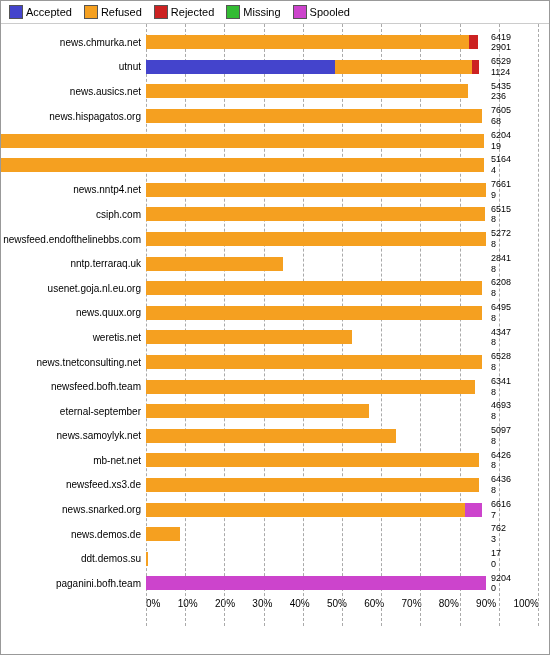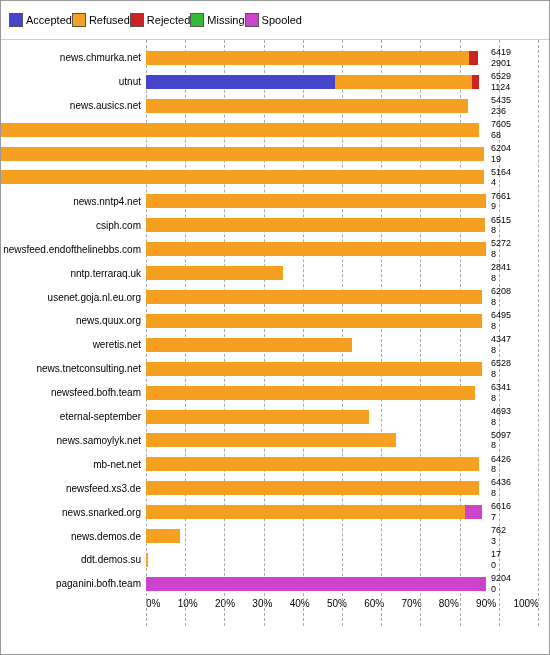--- a/index.html
+++ b/index.html
@@ -22,8 +22,8 @@
     .legend {
       display: flex;
       align-items: center;
-      padding: 12px 8px;
-      gap: 0;
+      padding: 4px 8px;
+      gap: 12px;
       border-bottom: 1px solid #ccc;
       flex-wrap: nowrap;
     }

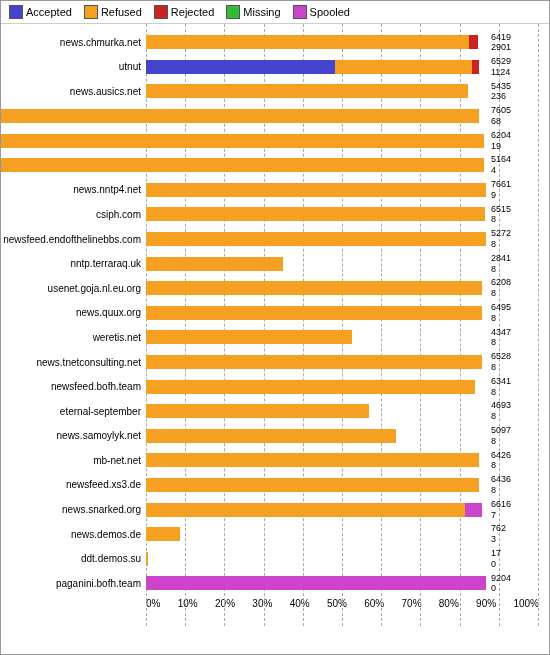--- a/index.html
+++ b/index.html
@@ -214,6 +214,7 @@
           </div>
         </div>
         <div class="bar-row">
+          <div class="row-label">news.hispagatos.org</div>
           <div class="bar-area">
             <div class="bar-wrapper">
               <div class="bar-segment color-refused" style="width: 98%;"></div>

